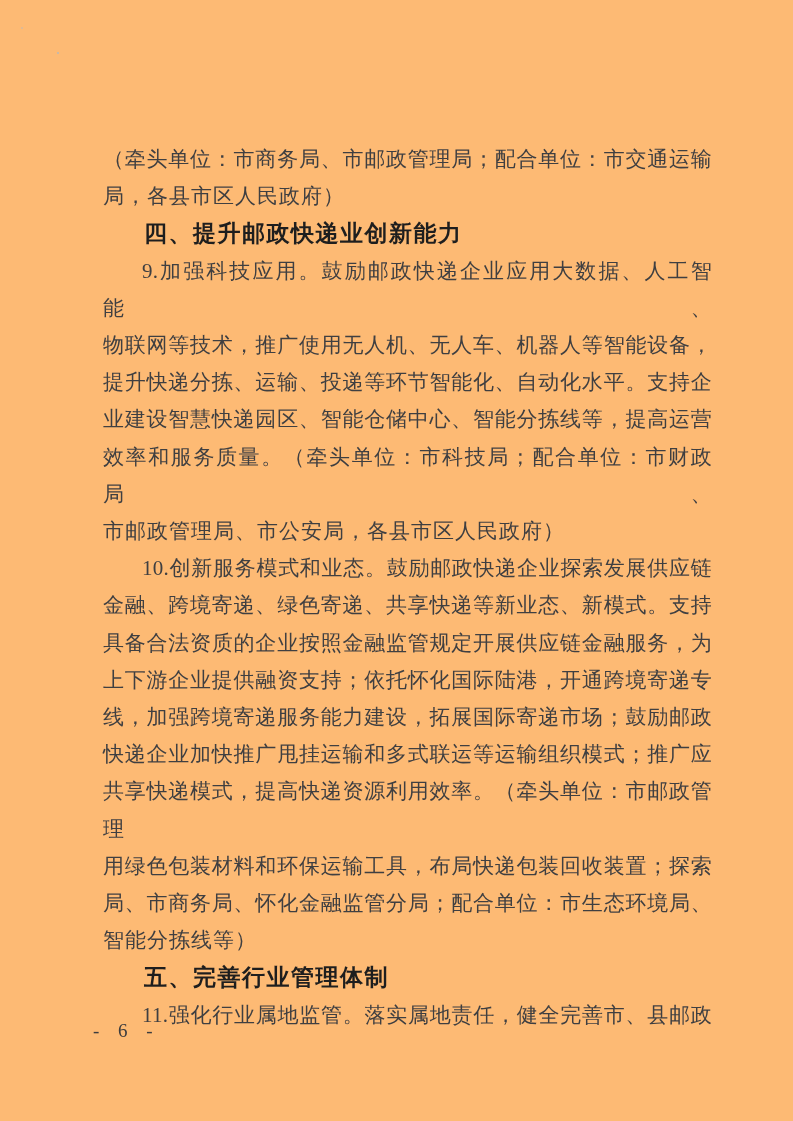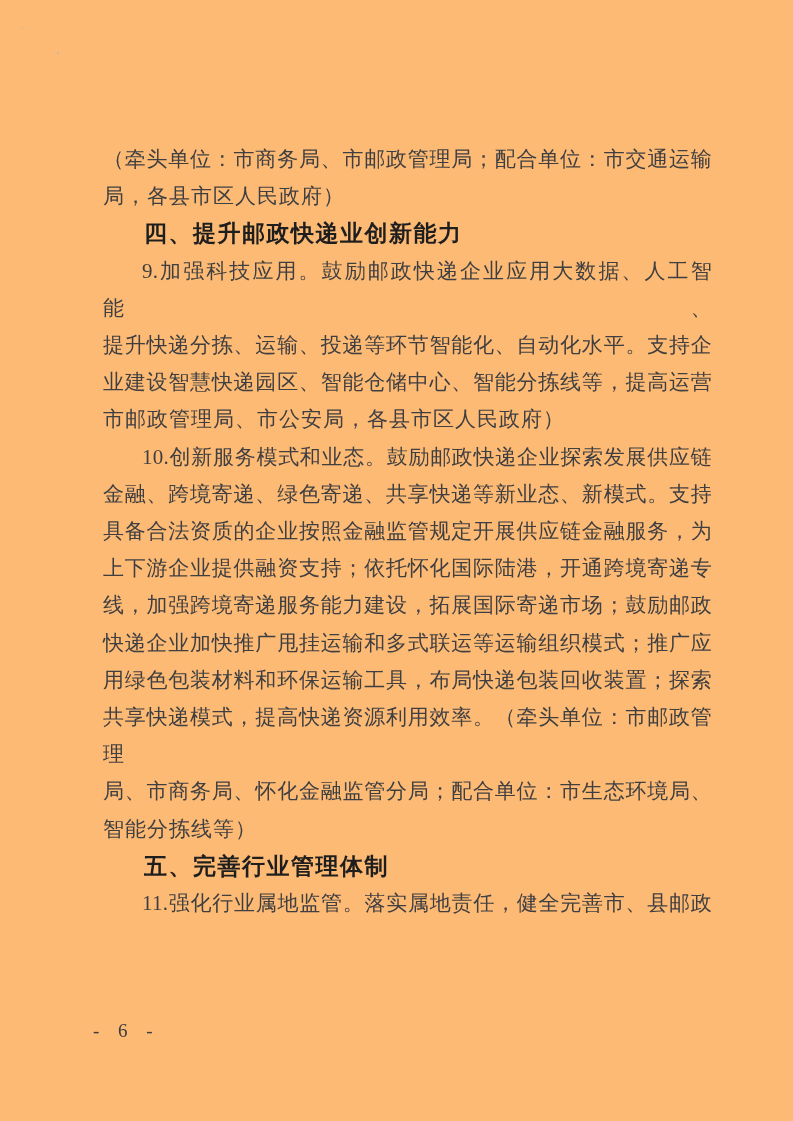--- a/index.html
+++ b/index.html
@@ -79,6 +79,7 @@
       <div class="line body flush">局，各县市区人民政府）</div>
       <div class="line heading">四、提升邮政快递业创新能力</div>
       <div class="line body indent">9.加强科技应用。鼓励邮政快递企业应用大数据、人工智能、</div>
+      <div class="line body">物联网等技术，推广使用无人机、无人车、机器人等智能设备，</div>
       <div class="line body">提升快递分拣、运输、投递等环节智能化、自动化水平。支持企</div>
       <div class="line body">业建设智慧快递园区、智能仓储中心、智能分拣线等，提高运营</div>
       <div class="line body flush">市邮政管理局、市公安局，各县市区人民政府）</div>

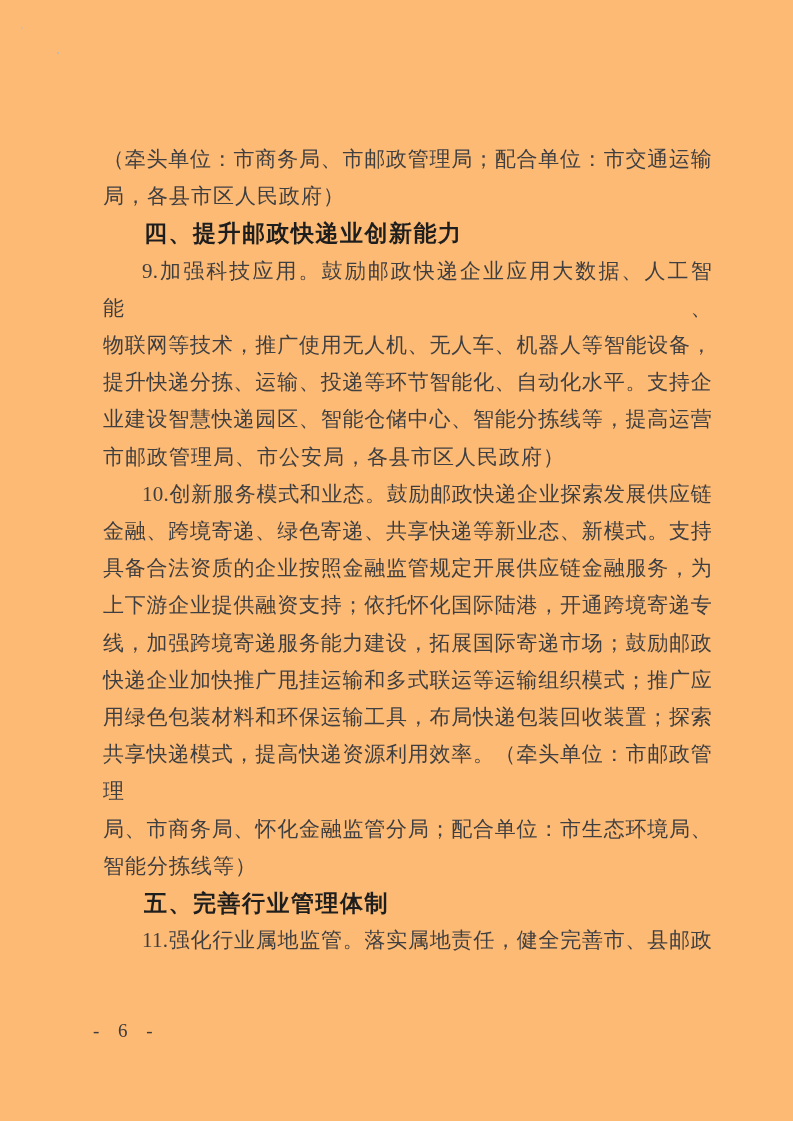--- a/index.html
+++ b/index.html
@@ -82,6 +82,7 @@
       <div class="line body">物联网等技术，推广使用无人机、无人车、机器人等智能设备，</div>
       <div class="line body">提升快递分拣、运输、投递等环节智能化、自动化水平。支持企</div>
       <div class="line body">业建设智慧快递园区、智能仓储中心、智能分拣线等，提高运营</div>
+      <div class="line body">效率和服务质量。（牵头单位：市科技局；配合单位：市财政局、</div>
       <div class="line body flush">市邮政管理局、市公安局，各县市区人民政府）</div>
       <div class="line body indent">10.创新服务模式和业态。鼓励邮政快递企业探索发展供应链</div>
       <div class="line body">金融、跨境寄递、绿色寄递、共享快递等新业态、新模式。支持</div>

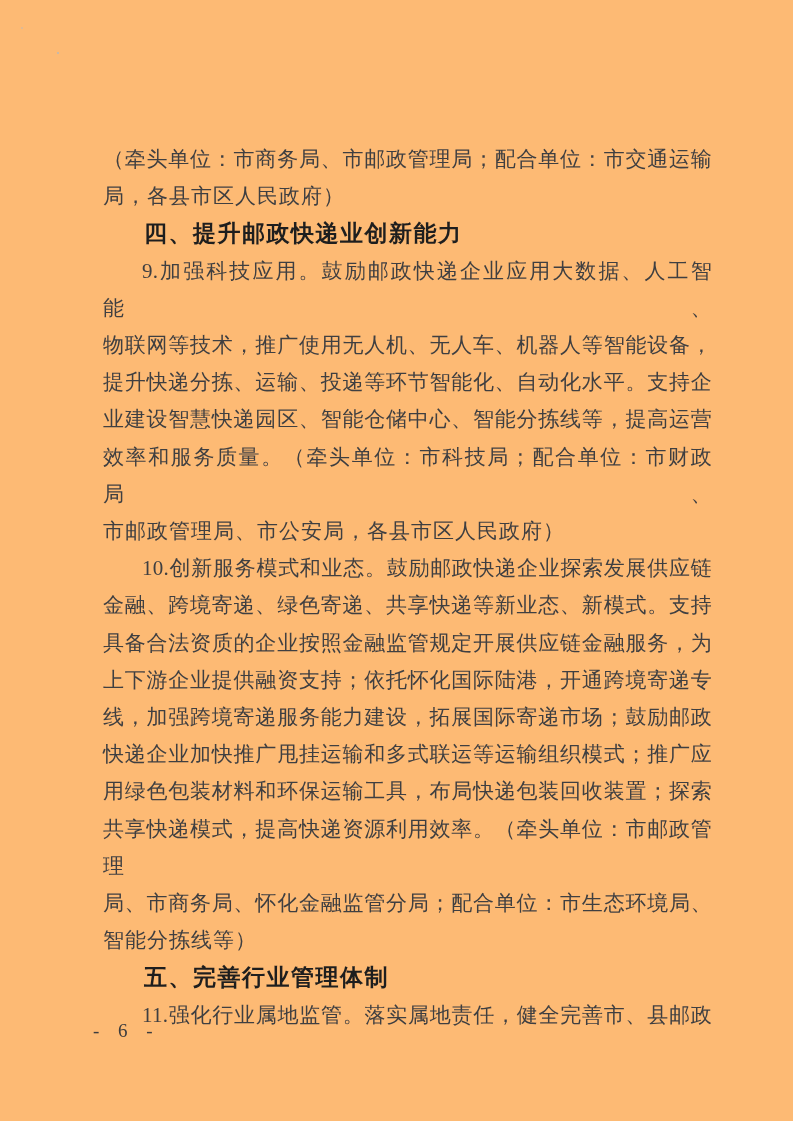--- a/index.html
+++ b/index.html
@@ -90,8 +90,8 @@
       <div class="line body">上下游企业提供融资支持；依托怀化国际陆港，开通跨境寄递专</div>
       <div class="line body">线，加强跨境寄递服务能力建设，拓展国际寄递市场；鼓励邮政</div>
       <div class="line body">快递企业加快推广甩挂运输和多式联运等运输组织模式；推广应</div>
+      <div class="line body">共享快递模式，提高快递资源利用效率。（牵头单位：市邮政管理</div>
       <div class="line body">用绿色包装材料和环保运输工具，布局快递包装回收装置；探索</div>
-      <div class="line body">共享快递模式，提高快递资源利用效率。（牵头单位：市邮政管理</div>
       <div class="line body">局、市商务局、怀化金融监管分局；配合单位：市生态环境局、</div>
       <div class="line body flush">智能分拣线等）</div>
       <div class="line heading">五、完善行业管理体制</div>

